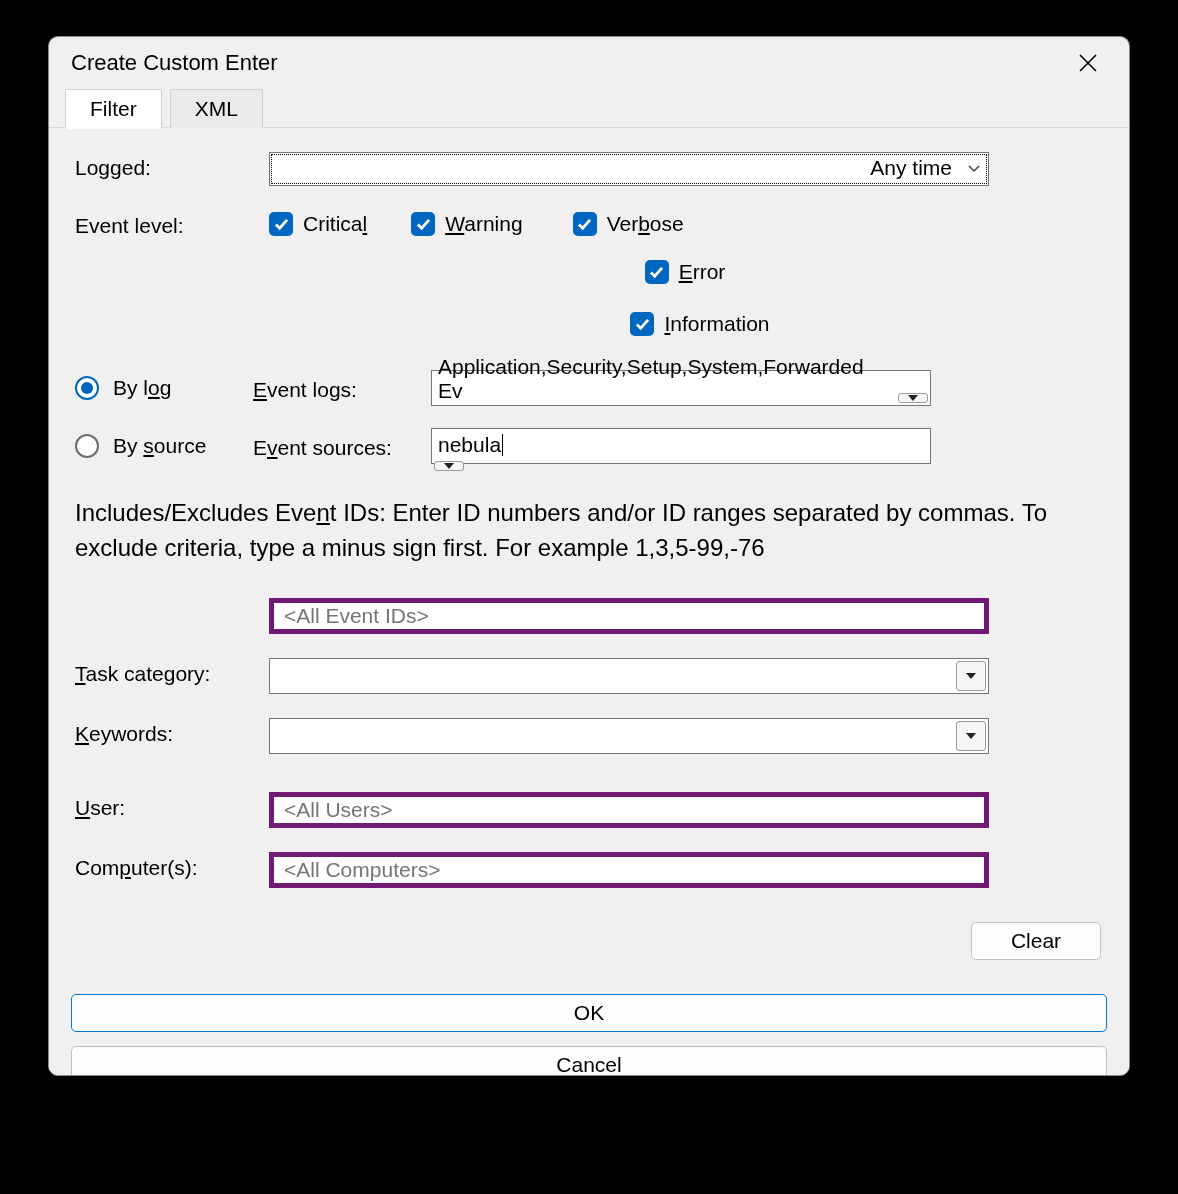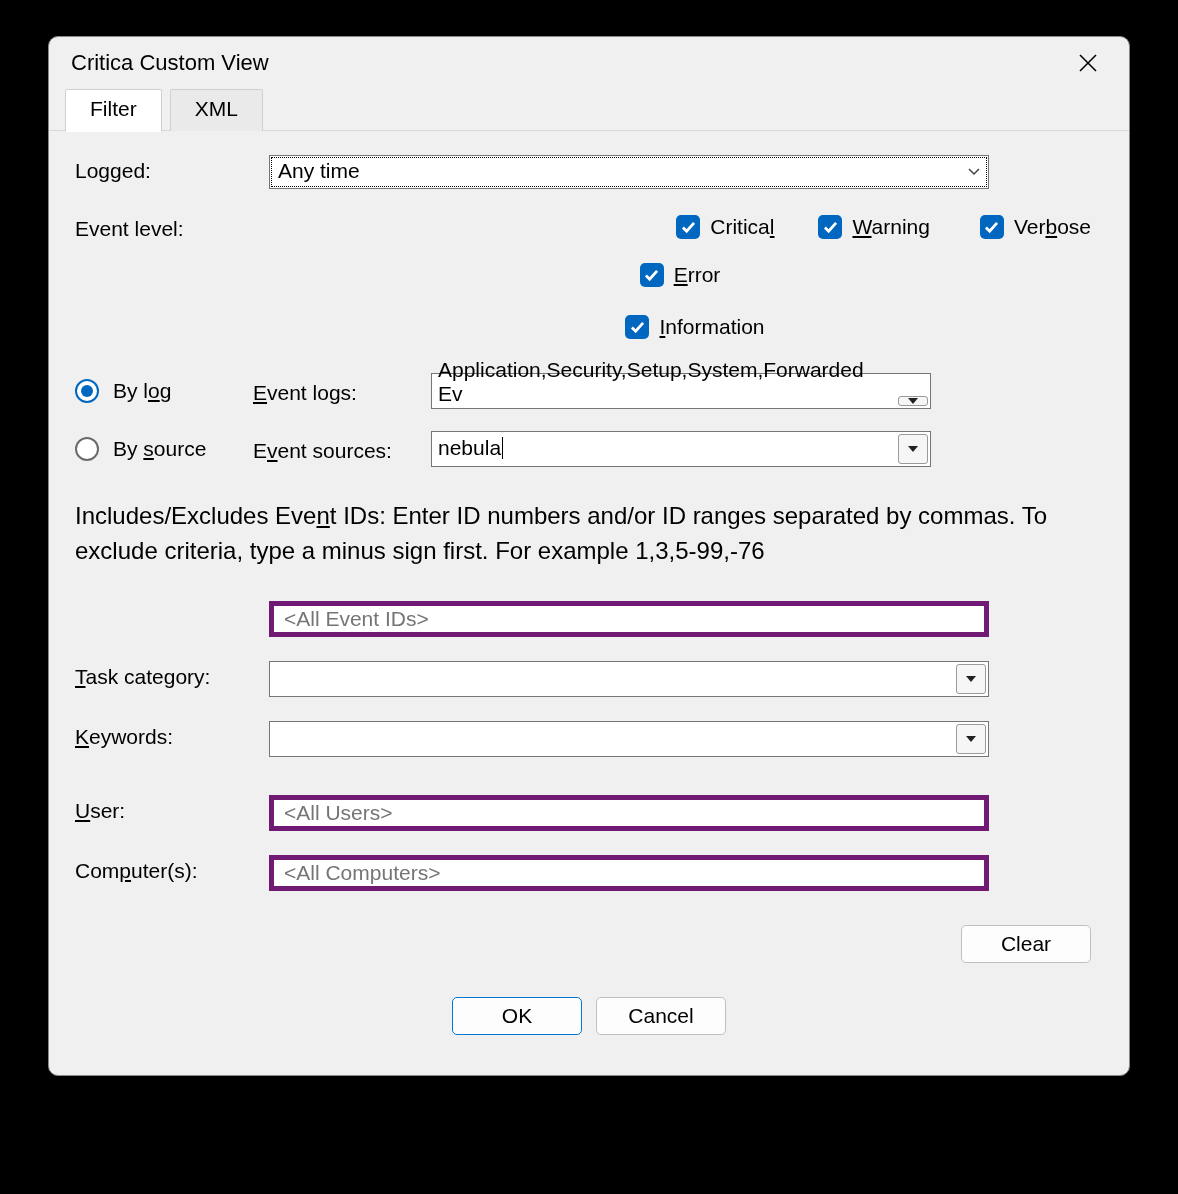--- a/index.html
+++ b/index.html
@@ -259,7 +259,7 @@
 <div class="dialog">
 
   <div class="titlebar">
-    <div class="title">Critica Custom View</div>
+    <div class="title">Create Custom Enter</div>
     <div class="close-x">
       <svg viewBox="0 0 18 18">
         <line x1="1" y1="1" x2="17" y2="17" stroke="#000" stroke-width="1.6"></line>

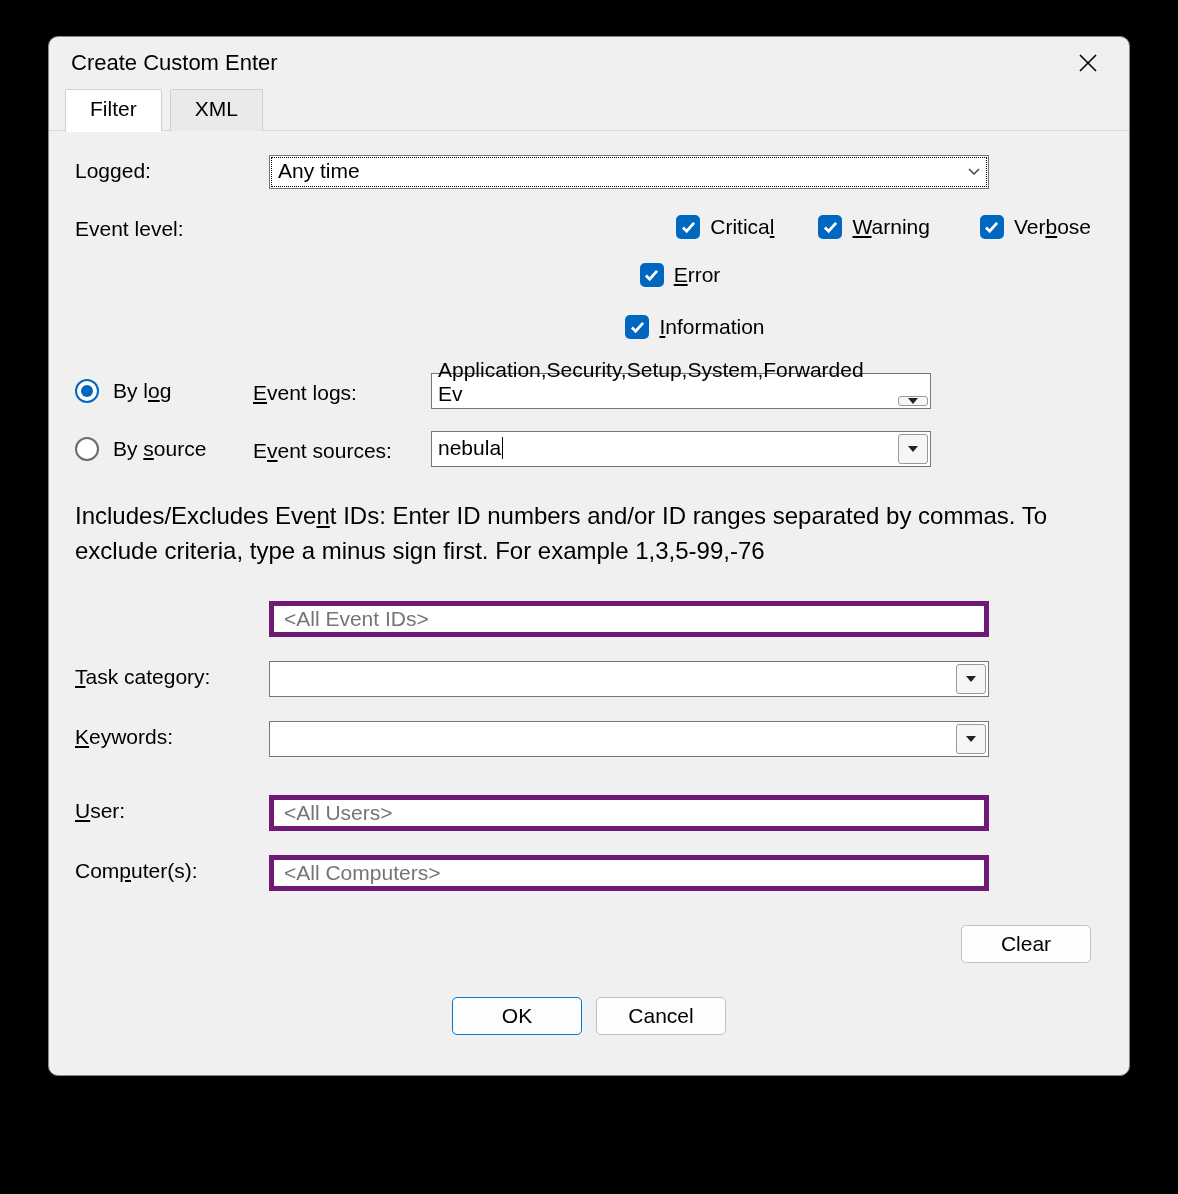--- a/index.html
+++ b/index.html
@@ -88,7 +88,7 @@
   }
   .form-body {
     background: var(--dialog-bg);
-    padding: 24px 38px 20px 26px;
+    padding: 24px 28px 20px 26px;
     display: grid;
     grid-template-columns: 170px 1fr;
     row-gap: 14px;

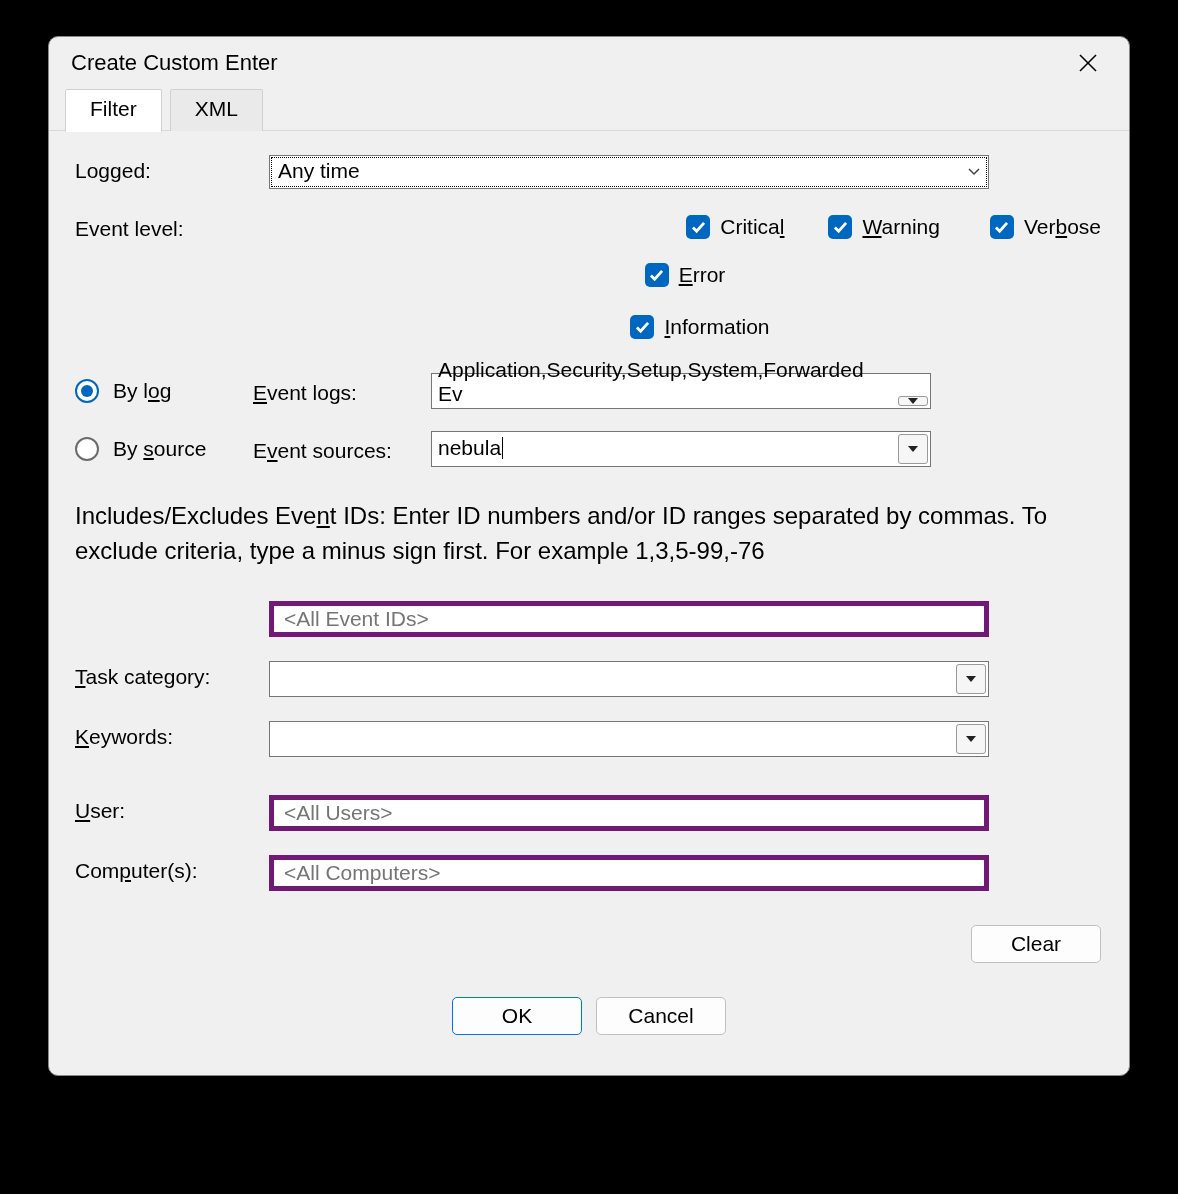--- a/index.html
+++ b/index.html
@@ -107,6 +107,7 @@
     height: 34px;
     border: 1px solid var(--dropdown-border);
     background: var(--white);
+    text-align: right;
   }
   .dropdown.outlined {
     outline: 1px dotted #000;

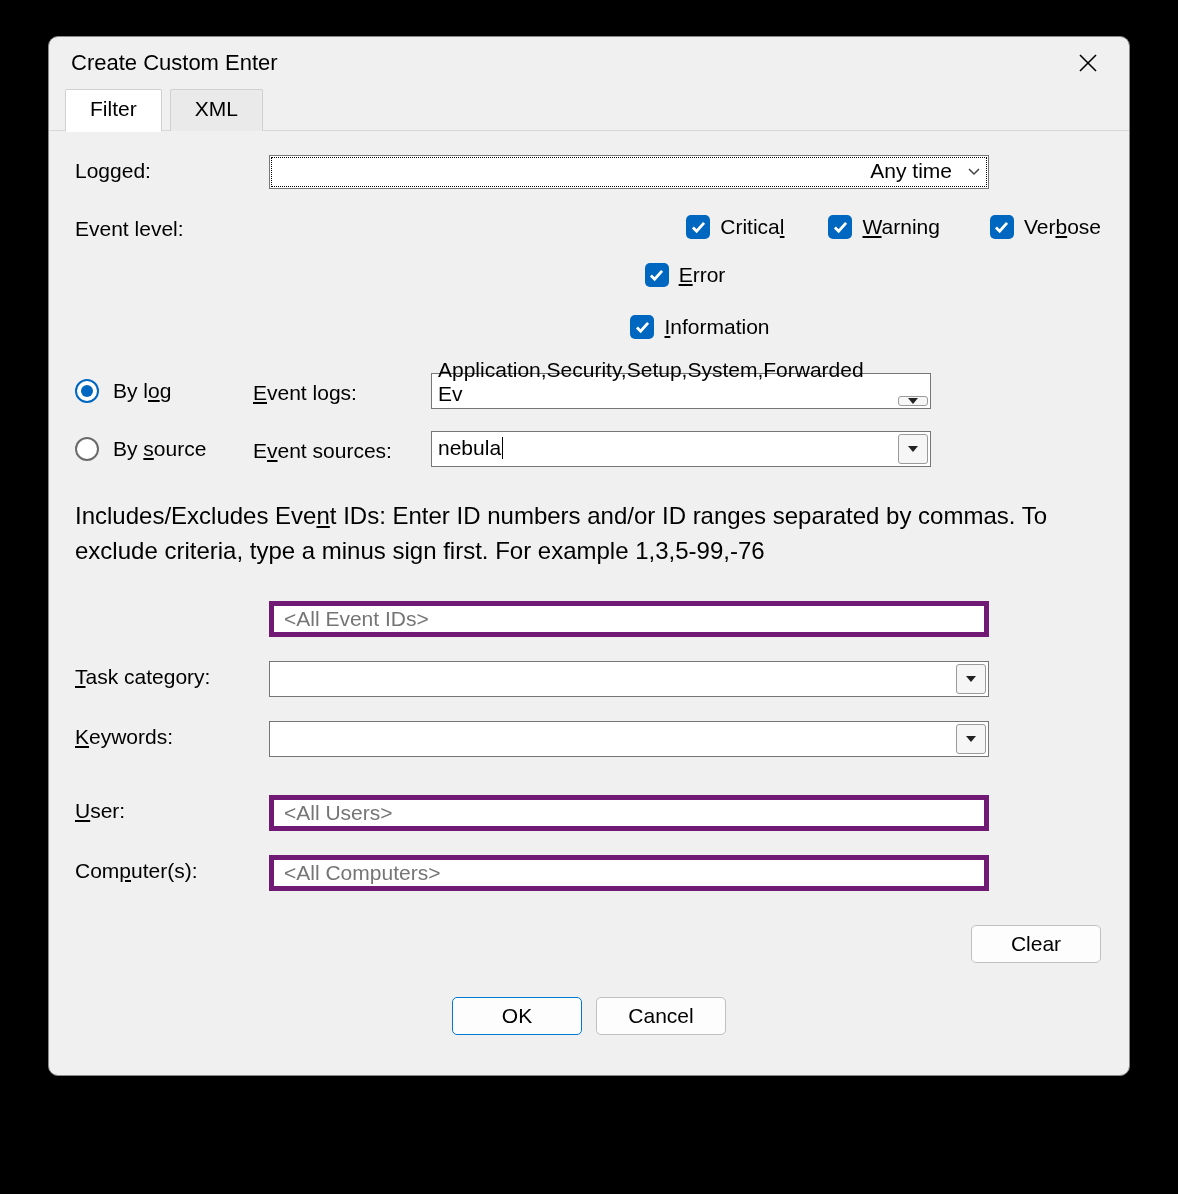--- a/index.html
+++ b/index.html
@@ -158,7 +158,6 @@
     gap: 28px 28px;
     align-items: center;
     padding-top: 2px;
-    justify-content: flex-end;
   }
   .check-row2 { margin-top: 22px; flex-direction: column; }
   .check {

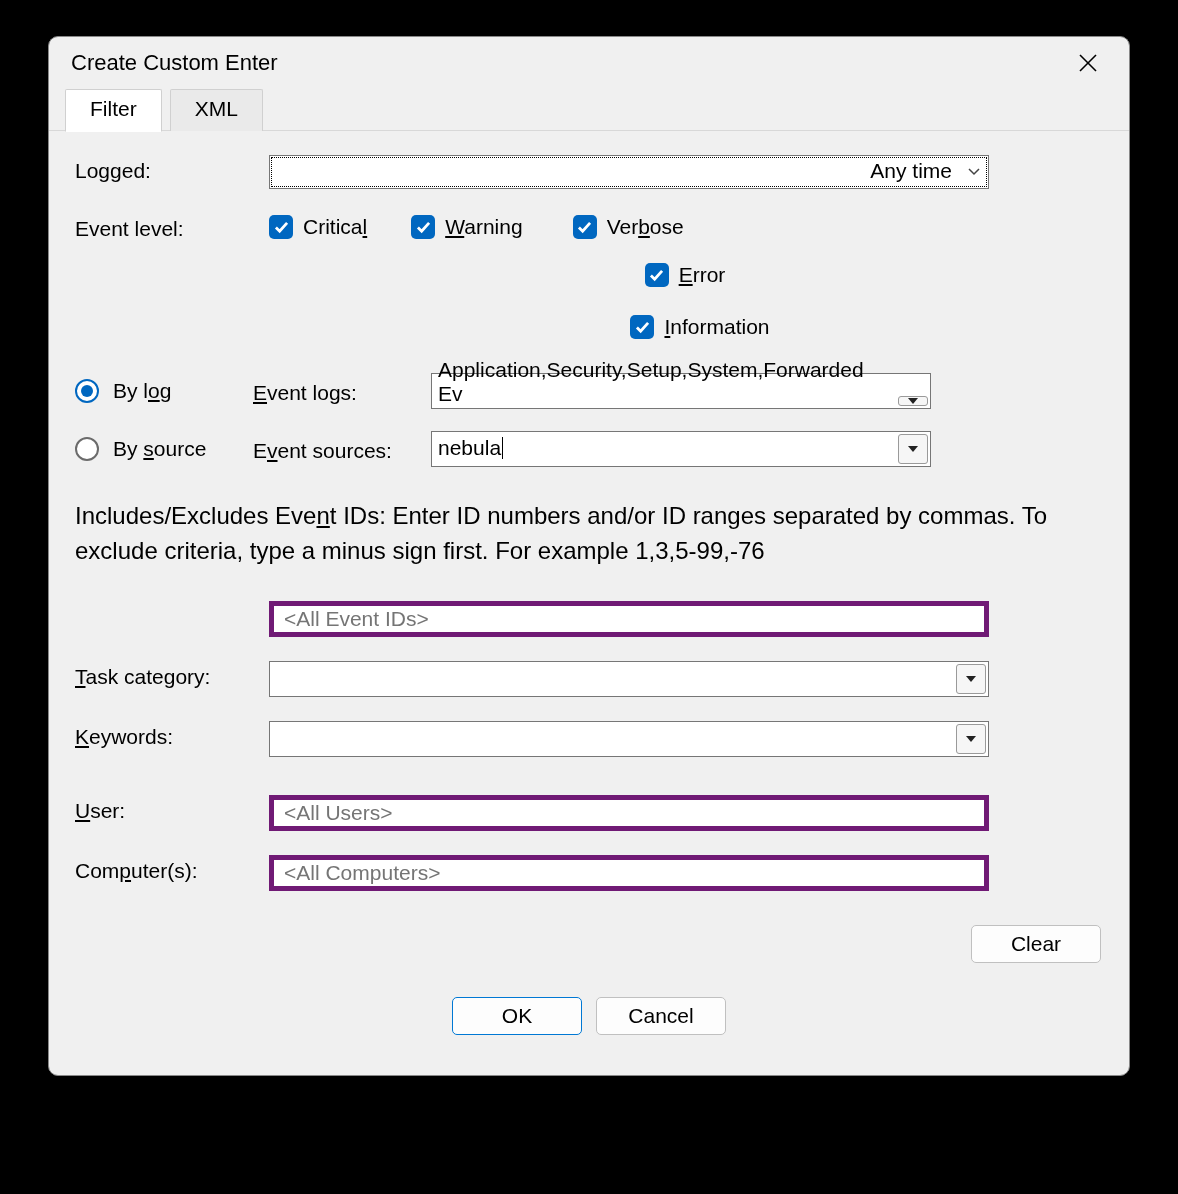--- a/index.html
+++ b/index.html
@@ -355,7 +355,7 @@
         <span>By <span class="u">s</span>ource</span>
       </div>
       <div class="lbl">E<span class="u">v</span>ent sources:</div>
-      <div class="combo" style="max-width:500px;">
+      <div class="combo" style="max-width:500px;flex-direction:column;">
         <div class="combo-text" style="padding-top:4px;"><span>nebula</span><span class="cursor-caret"></span></div>
         <div class="dd-btn">
           <svg viewBox="0 0 12 8">

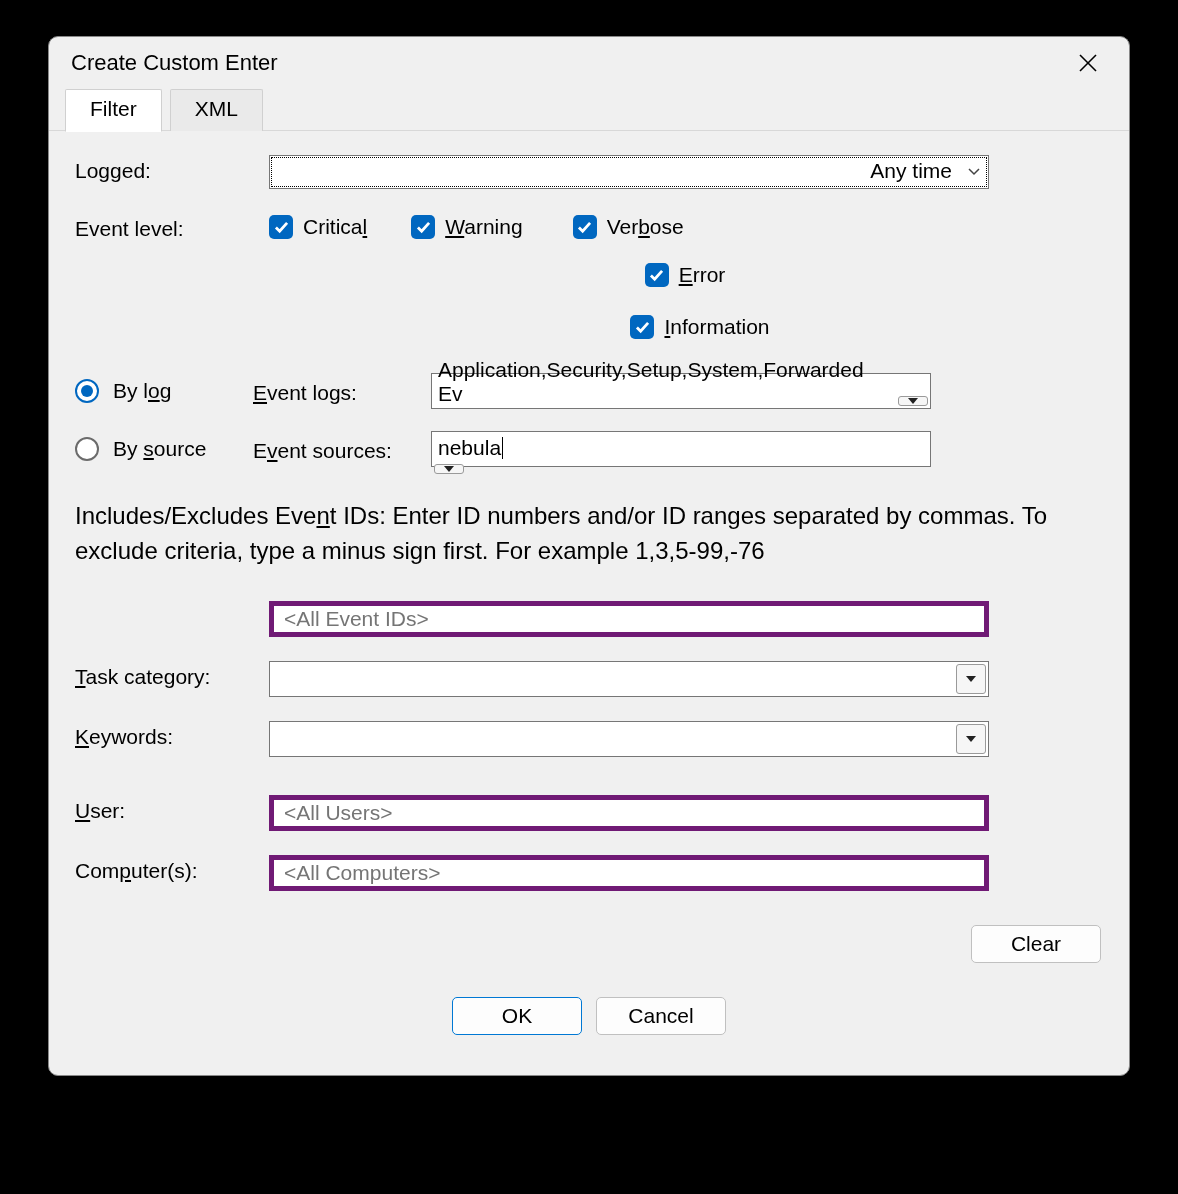--- a/index.html
+++ b/index.html
@@ -239,10 +239,11 @@
   }
   .footer {
     display: flex;
-    justify-content: center;
+    justify-content: space-between;
     gap: 14px;
     padding: 14px 22px 20px 22px;
     background: var(--dialog-bg);
+    flex-direction: column;
   }
   .btn.ok { border: 1.5px solid var(--ok-border); }
   .cursor-caret {

